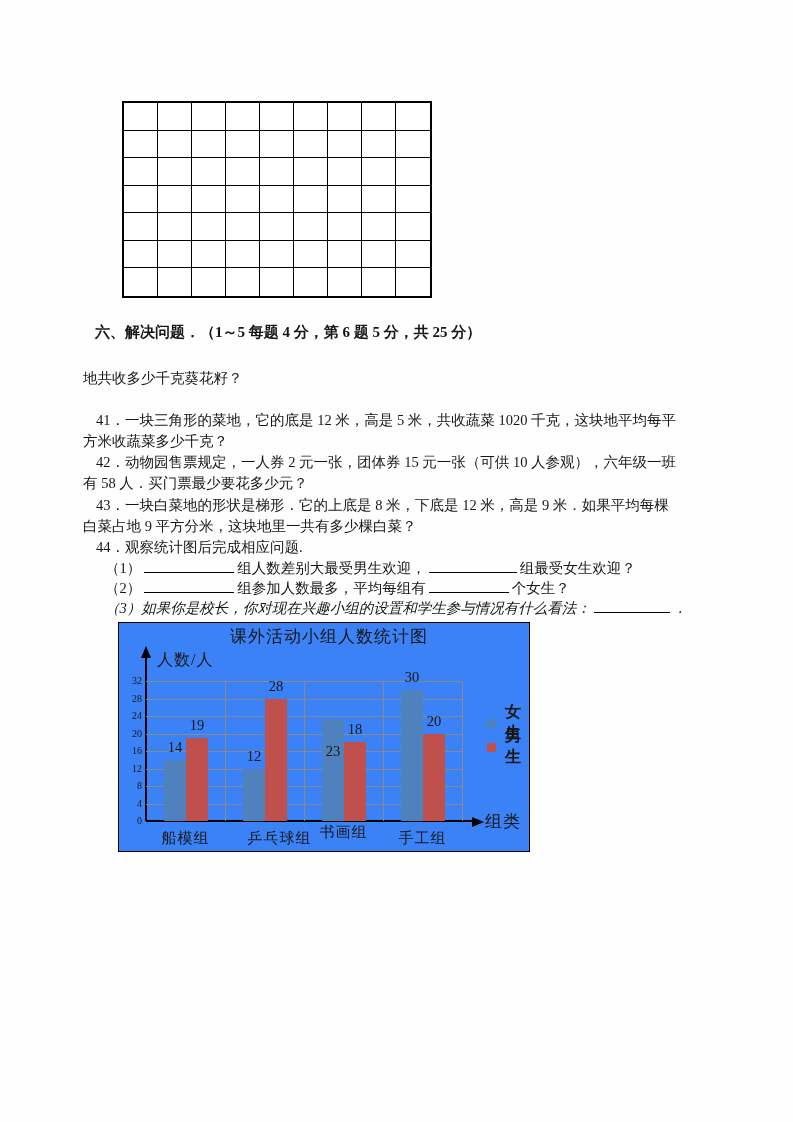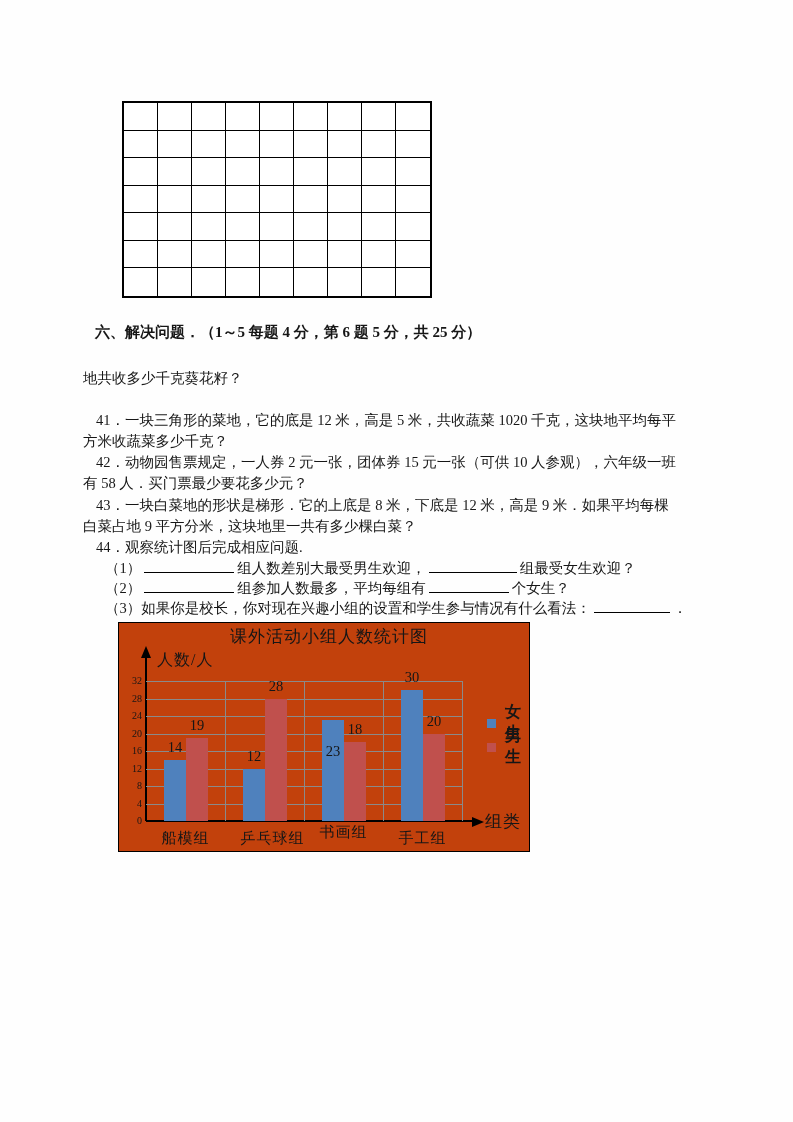--- a/index.html
+++ b/index.html
@@ -151,7 +151,7 @@
     <span>（2）</span><span class="blank" style="width:90px;"></span><span>组参加人数最多，平均每组有</span><span class="blank" style="width:80px;"></span><span>个女生？</span>
   </div>
 
-  <div class="tline" style="left:105px;top:599px;">
+  <div class="tline" style="left:105px;top:599px;font-style:italic;">
     <span>（3）如果你是校长，你对现在兴趣小组的设置和学生参与情况有什么看法：</span><span class="blank" style="width:76px;"></span><span>．</span>
   </div>
 

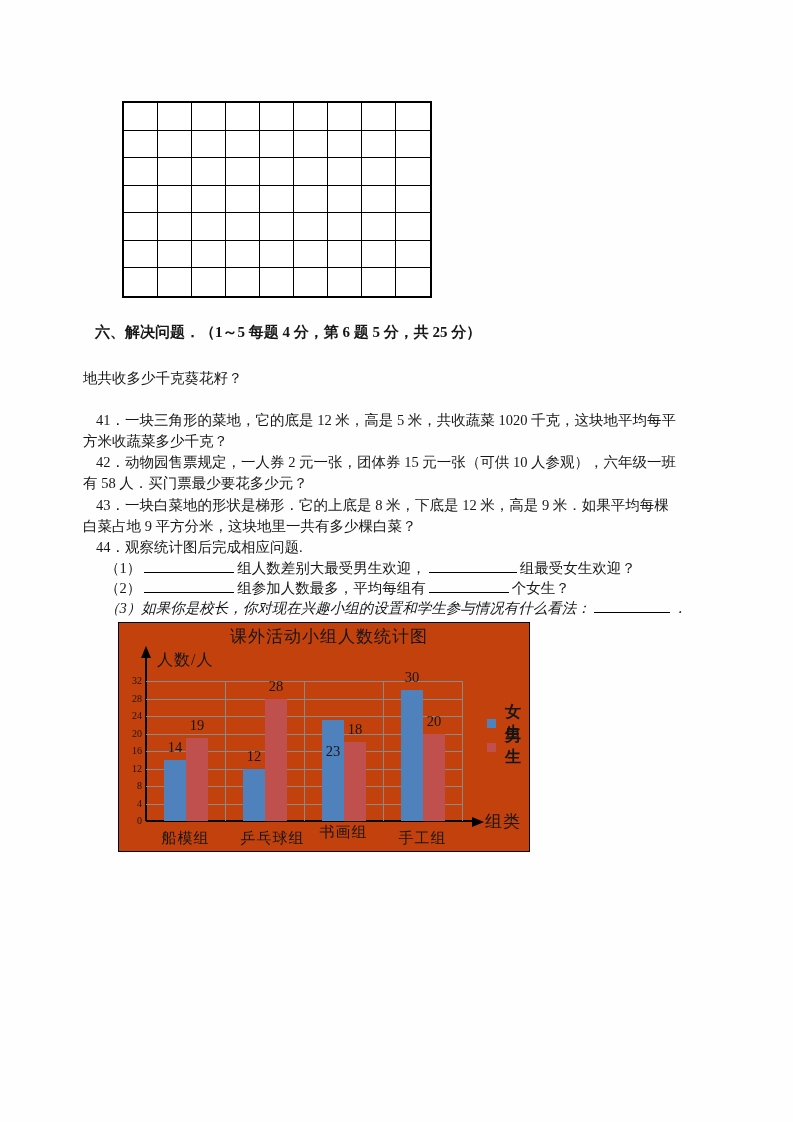--- a/index.html
+++ b/index.html
@@ -36,7 +36,7 @@
   
   .chart-box{
     position:absolute;left:118px;top:622px;width:412px;height:230px;
-    border:1.5px solid #000;background:#c2410c;box-sizing:border-box;
+    border:1.5px solid #000;background:#3b82f6;box-sizing:border-box;
   }
   .chart-title{position:absolute;left:90px;top:2px;width:240px;text-align:center;font-size:17px;letter-spacing:1px;}
   .axis-label-y{position:absolute;left:38px;top:27px;font-size:16px;letter-spacing:1px;}

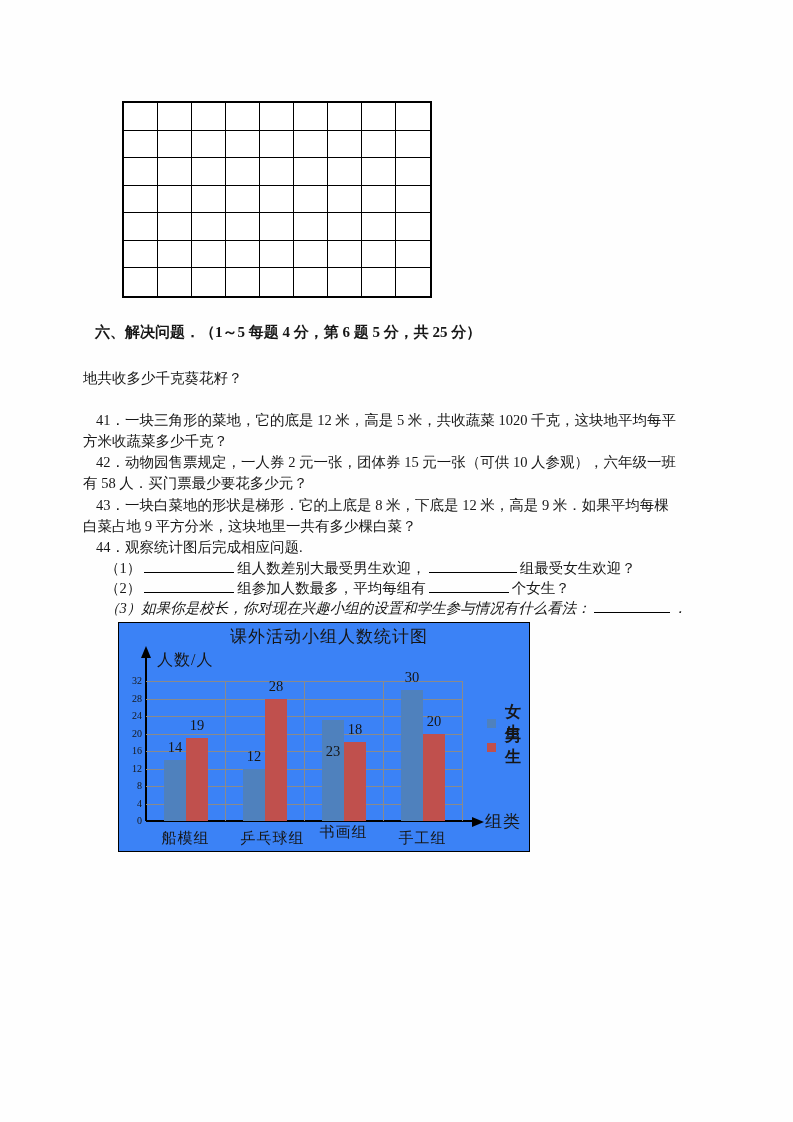--- a/index.html
+++ b/index.html
@@ -211,7 +211,7 @@
       <div class="bar" style="left: 304px; top: 110.5px; height: 87.5px; background: rgb(192, 80, 77);"></div>
       <div class="bar-label" style="left: 295px; top: 90.5px;">20</div>
       <div class="cat-label" style="left: 27px; top: 206px; width: 79px;">船模组</div>
-      <div class="cat-label" style="left: 114px; top: 206px; width: 79px;">乒乓球组</div>
+      <div class="cat-label" style="left: 121px; top: 206px; width: 79px;">乒乓球组</div>
       <div class="cat-label" style="left: 185px; top: 200px; width: 79px;">书画组</div>
       <div class="cat-label" style="left: 264px; top: 206px; width: 79px;">手工组</div>
     </div>

